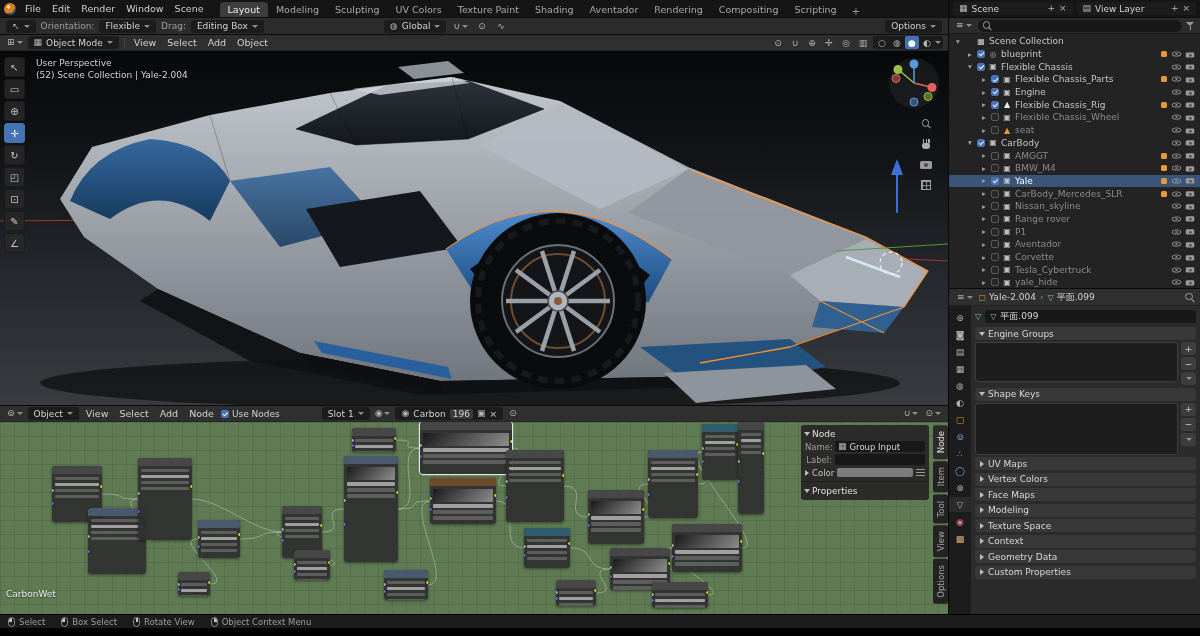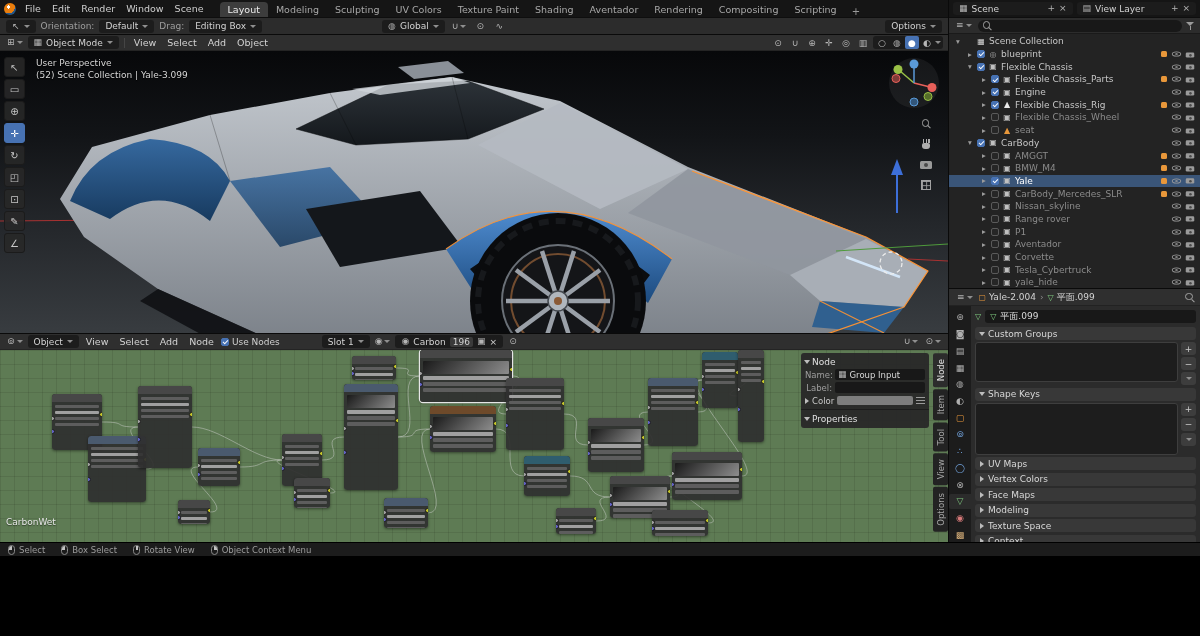--- a/index.html
+++ b/index.html
@@ -4,7 +4,7 @@
 <style>
 *{box-sizing:border-box;margin:0;padding:0}
 body{background:#000;font-family:"DejaVu Sans","Liberation Sans",sans-serif;-webkit-font-smoothing:antialiased}
-#app{width:1200px;height:556px;display:flex;flex-direction:column;background:#1a1a1a;overflow:hidden;color:#c8c8c8;position:relative}
+#app{width:1200px;height:628px;display:flex;flex-direction:column;background:#1a1a1a;overflow:hidden;color:#c8c8c8;position:relative}
 .main{flex:1;display:flex;min-height:0}
 .left-col{width:948px;display:flex;flex-direction:column;min-width:0}
 .right-col{flex:1;display:flex;flex-direction:column;border-left:1px solid #0a0a0a;min-width:0}

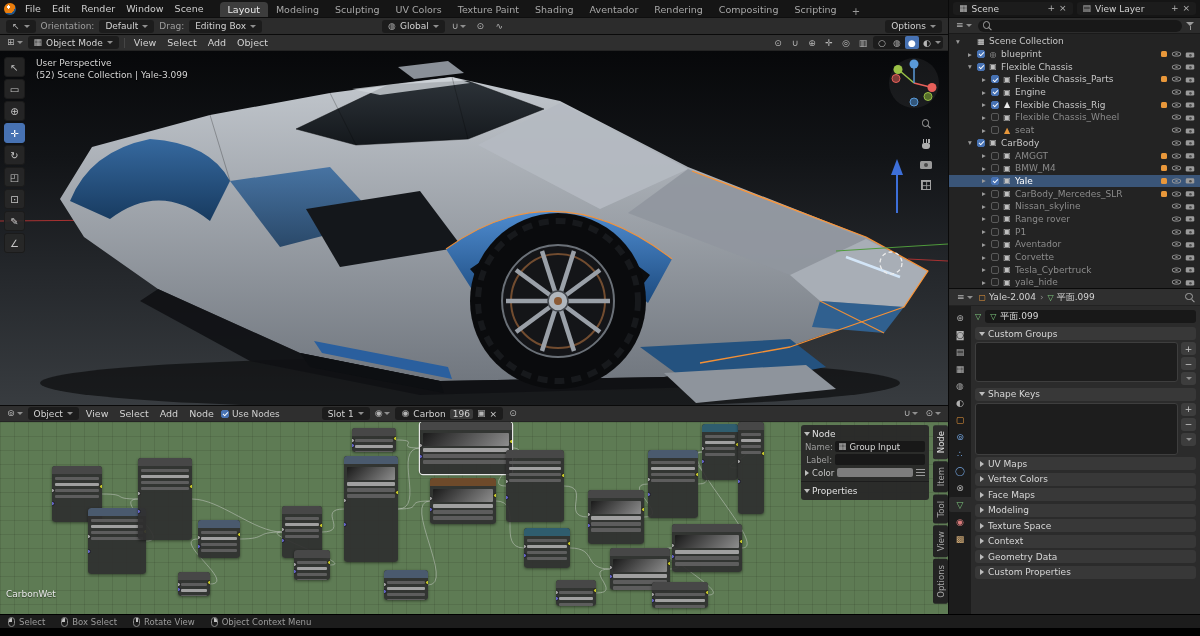--- a/index.html
+++ b/index.html
@@ -207,7 +207,7 @@
         </span>
         <span class="ts-label">Orientation:</span>
         <span class="chip">
-          <span>Default</span>
+          <span>Flexible</span>
           <span class="caret"></span>
         </span>
         <span class="ts-label">Drag:</span>

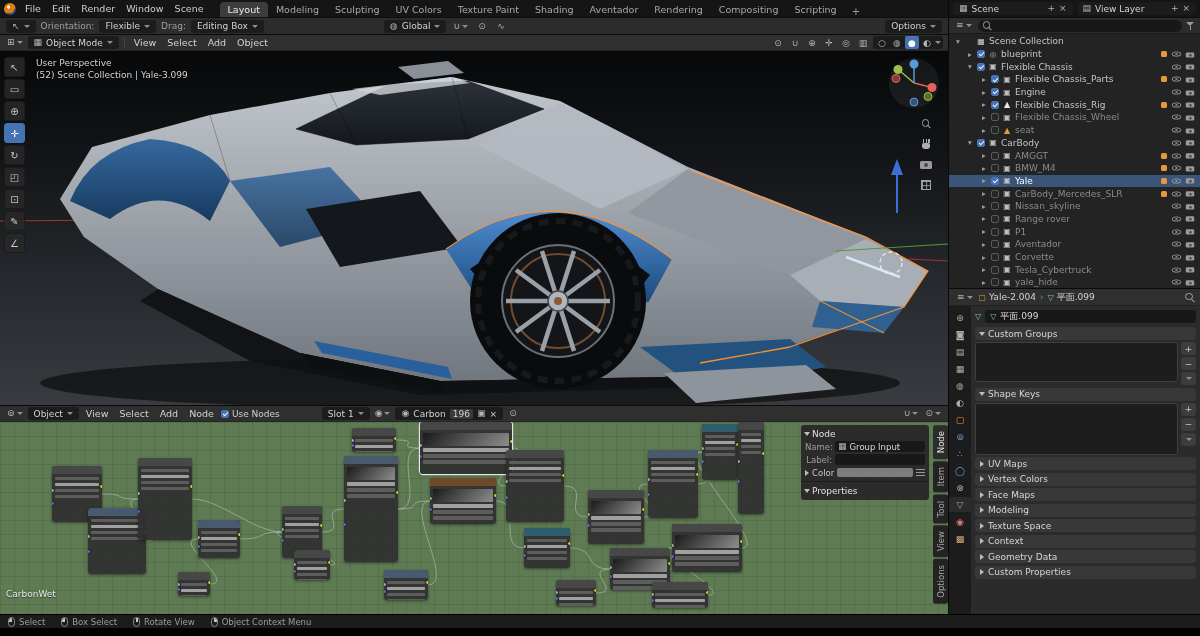--- a/index.html
+++ b/index.html
@@ -374,7 +374,7 @@
 
           <div class="vp-overlay">
             <div>User Perspective</div>
-            <div>(52) Scene Collection | Yale-3.099</div>
+            <div>(52) Scene Collection | Yale-2.004</div>
           </div>
 
           <div class="vp-tools">

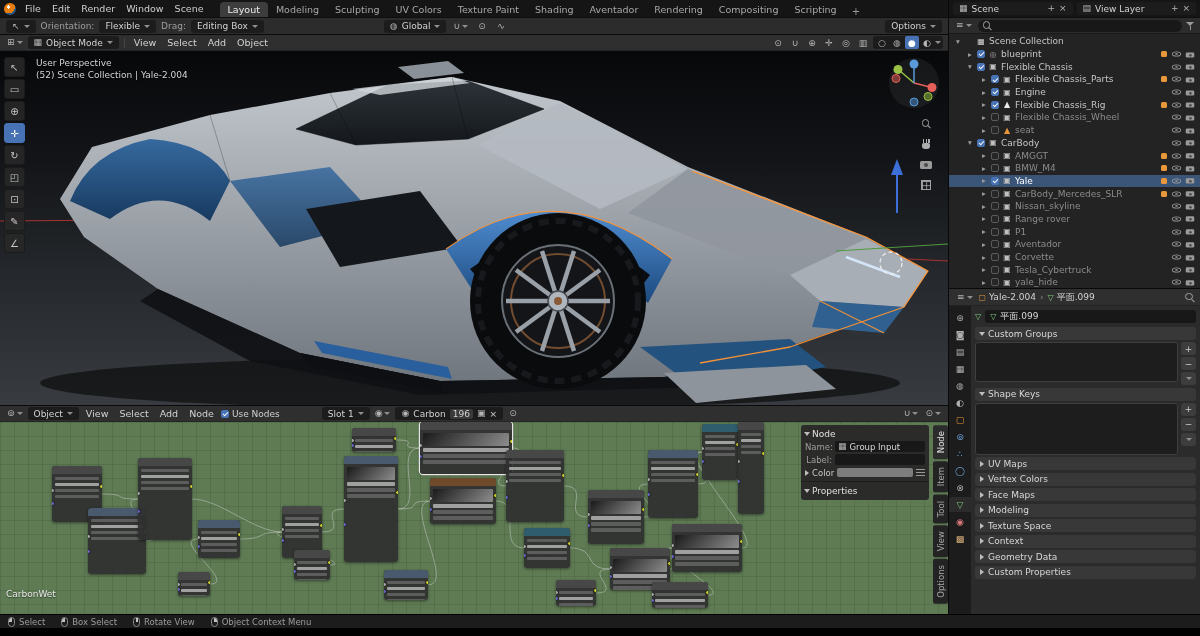--- a/index.html
+++ b/index.html
@@ -1149,7 +1149,7 @@
               <div class="sect open haslist">
                 <div class="sect-h">
                   <span class="tri"></span>
-                  <span>Custom Groups</span>
+                  <span>Engine Groups</span>
                 </div>
                 <div class="sect-body">
                   <div class="list-box" style="height: 40px;"></div>

